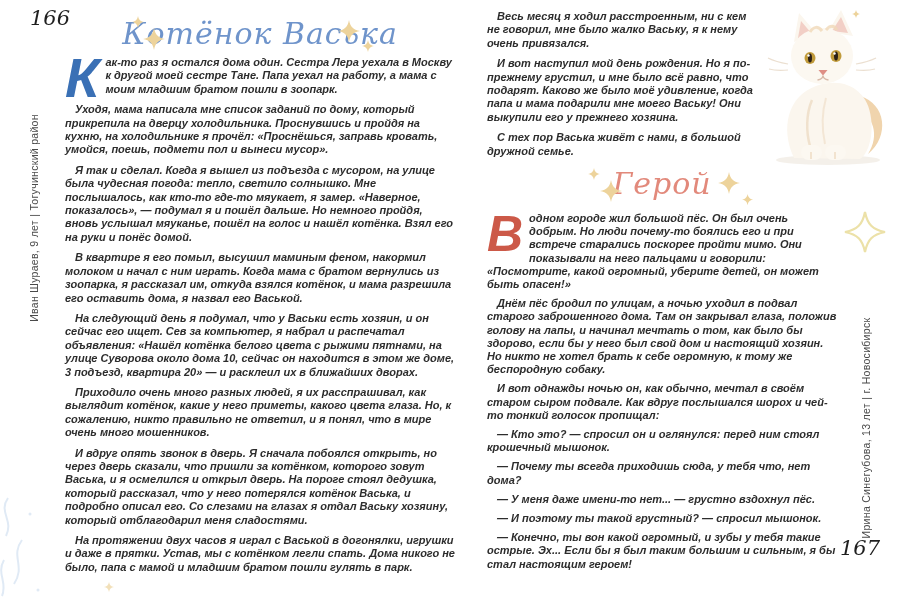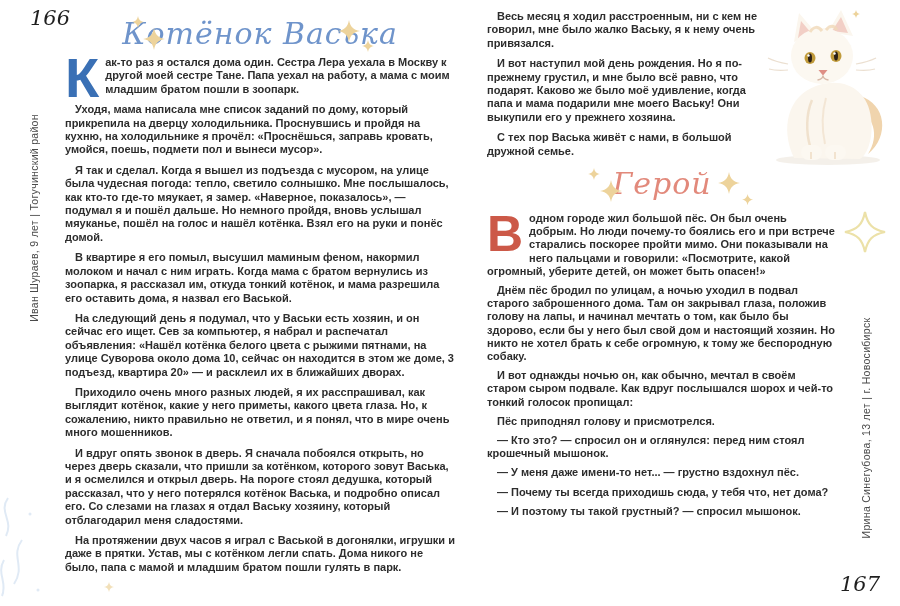--- a/index.html
+++ b/index.html
@@ -15,7 +15,7 @@
     text-align:left;
   }
   .first-para{text-indent:0;}
-  .col{position:absolute;}
+  .col{position:absolute;font-style:italic;}
   .col-left{left:65px;top:56px;width:390px;}
   .col-right-top{left:487px;top:10px;width:350px;}
   .col-right-story{left:487px;top:212px;width:350px;}

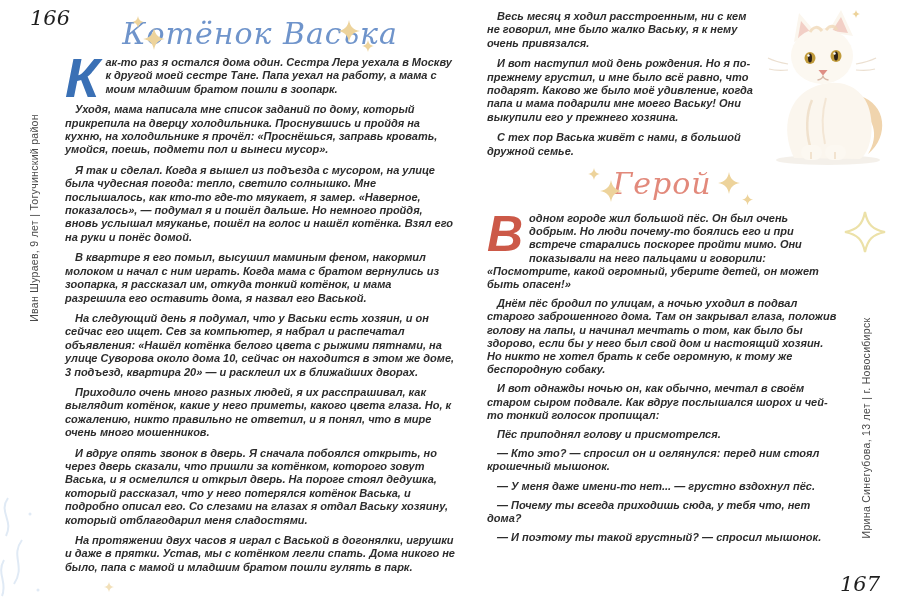--- a/index.html
+++ b/index.html
@@ -76,7 +76,7 @@
       <div>
           <p class="para">Уходя, мама написала мне список заданий по дому, который прикрепила на дверцу холодильника. Проснувшись и пройдя на кухню, на холодильнике я прочёл: «Проснёшься, заправь кровать, умойся, поешь, подмети пол и вынеси мусор».</p>
           <p class="para">Я так и сделал. Когда я вышел из подъезда с мусором, на улице была чудесная погода: тепло, светило солнышко. Мне послышалось, как кто-то где-то мяукает, я замер. «Наверное, показалось», — подумал я и пошёл дальше. Но немного пройдя, вновь услышал мяуканье, пошёл на голос и нашёл котёнка. Взял его на руки и понёс домой.</p>
-          <p class="para">В квартире я его помыл, высушил маминым феном, накормил молоком и начал с ним играть. Когда мама с братом вернулись из зоопарка, я рассказал им, откуда тонкий котёнок, и мама разрешила его оставить дома, я назвал его Васькой.</p>
+          <p class="para">В квартире я его помыл, высушил маминым феном, накормил молоком и начал с ним играть. Когда мама с братом вернулись из зоопарка, я рассказал им, откуда взялся котёнок, и мама разрешила его оставить дома, я назвал его Васькой.</p>
           <p class="para">На следующий день я подумал, что у Васьки есть хозяин, и он сейчас его ищет. Сев за компьютер, я набрал и распечатал объявления: «Нашёл котёнка белого цвета с рыжими пятнами, на улице Суворова около дома 10, сейчас он находится в этом же доме, 3 подъезд, квартира 20» — и расклеил их в ближайших дворах.</p>
           <p class="para">Приходило очень много разных людей, я их расспрашивал, как выглядит котёнок, какие у него приметы, какого цвета глаза. Но, к сожалению, никто правильно не ответил, и я понял, что в мире очень много мошенников.</p>
           <p class="para">И вдруг опять звонок в дверь. Я сначала побоялся открыть, но через дверь сказали, что пришли за котёнком, которого зовут Васька, и я осмелился и открыл дверь. На пороге стоял дедушка, который рассказал, что у него потерялся котёнок Васька, и подробно описал его. Со слезами на глазах я отдал Ваську хозяину, который отблагодарил меня сладостями.</p>

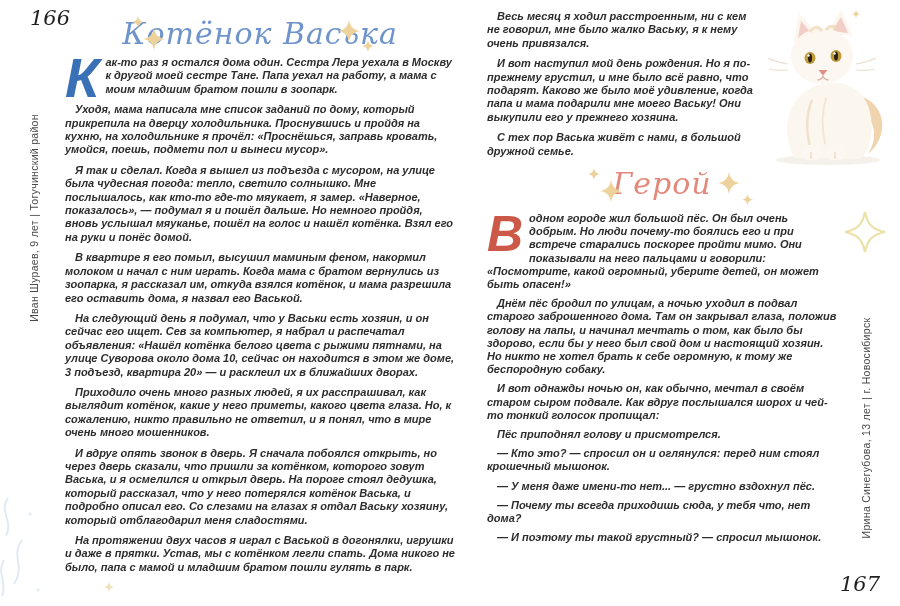--- a/index.html
+++ b/index.html
@@ -104,7 +104,6 @@
       <div>
           <p class="para">Днём пёс бродил по улицам, а ночью уходил в подвал старого заброшенного дома. Там он закрывал глаза, положив голову на лапы, и начинал мечтать о том, как было бы здорово, если бы у него был свой дом и настоящий хозяин. Но никто не хотел брать к себе огромную, к тому же беспородную собаку.</p>
           <p class="para">И вот однажды ночью он, как обычно, мечтал в своём старом сыром подвале. Как вдруг послышался шорох и чей-то тонкий голосок пропищал:</p>
-          <p class="para">Пёс приподнял голову и присмотрелся.</p>
           <p class="para">— Кто это? — спросил он и оглянулся: перед ним стоял крошечный мышонок.</p>
           <p class="para">— У меня даже имени-то нет... — грустно вздохнул пёс.</p>
           <p class="para">— Почему ты всегда приходишь сюда, у тебя что, нет дома?</p>

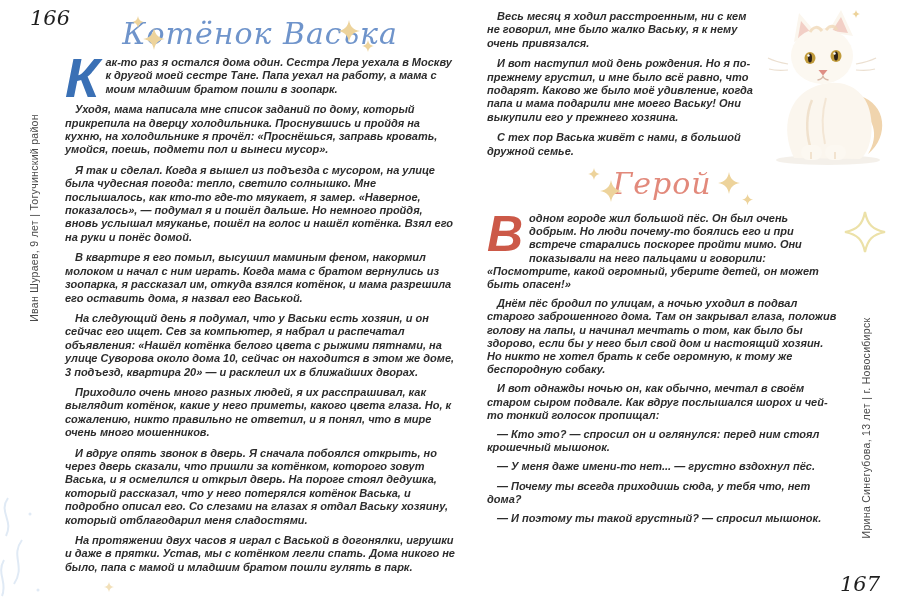--- a/index.html
+++ b/index.html
@@ -105,8 +105,8 @@
           <p class="para">Днём пёс бродил по улицам, а ночью уходил в подвал старого заброшенного дома. Там он закрывал глаза, положив голову на лапы, и начинал мечтать о том, как было бы здорово, если бы у него был свой дом и настоящий хозяин. Но никто не хотел брать к себе огромную, к тому же беспородную собаку.</p>
           <p class="para">И вот однажды ночью он, как обычно, мечтал в своём старом сыром подвале. Как вдруг послышался шорох и чей-то тонкий голосок пропищал:</p>
           <p class="para">— Кто это? — спросил он и оглянулся: перед ним стоял крошечный мышонок.</p>
+          <p class="para">— Почему ты всегда приходишь сюда, у тебя что, нет дома?</p>
           <p class="para">— У меня даже имени-то нет... — грустно вздохнул пёс.</p>
-          <p class="para">— Почему ты всегда приходишь сюда, у тебя что, нет дома?</p>
           <p class="para">— И поэтому ты такой грустный? — спросил мышонок.</p>
         </div>
     </div>

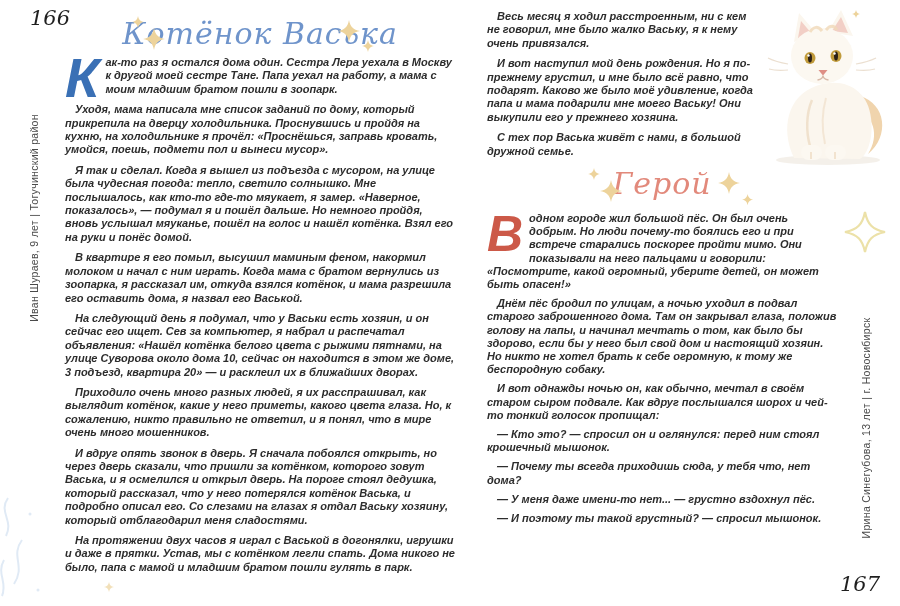--- a/index.html
+++ b/index.html
@@ -108,6 +108,7 @@
           <p class="para">— Почему ты всегда приходишь сюда, у тебя что, нет дома?</p>
           <p class="para">— У меня даже имени-то нет... — грустно вздохнул пёс.</p>
           <p class="para">— И поэтому ты такой грустный? — спросил мышонок.</p>
+          <p class="para">— Конечно, ты вон какой огромный, и зубы у тебя такие острые. Эх... Если бы я был таким большим и сильным, я бы стал настоящим героем!</p>
         </div>
     </div>
 

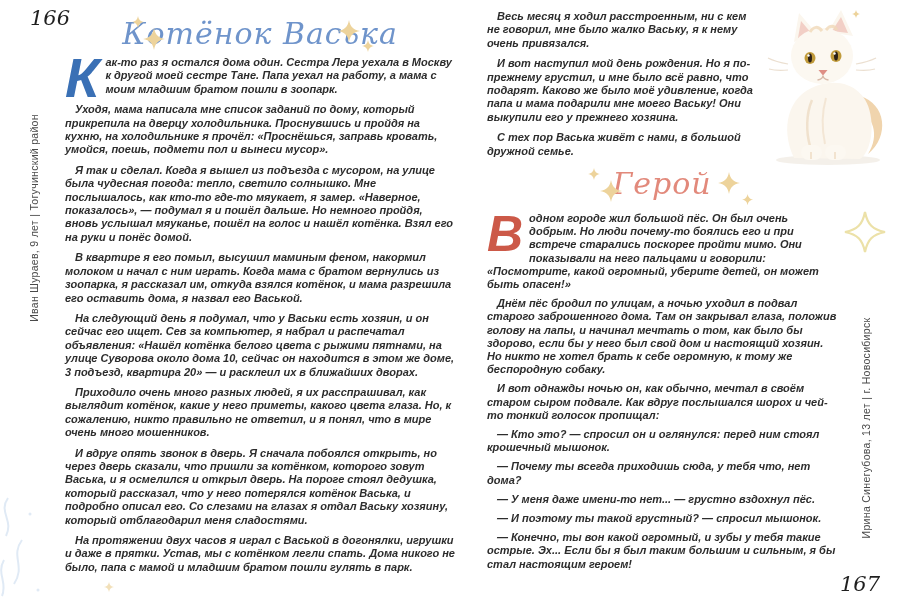--- a/index.html
+++ b/index.html
@@ -33,7 +33,7 @@
     font-size:21px;color:#1f1f1f;
   }
   .pageno-left{left:30px;top:6px;}
-  .pageno-right{left:840px;top:572px;}
+  .pageno-right{left:840px;top:536px;}
   
   .story-title{
     position:absolute;margin:0;font-family:"DejaVu Serif",serif;font-style:italic;

